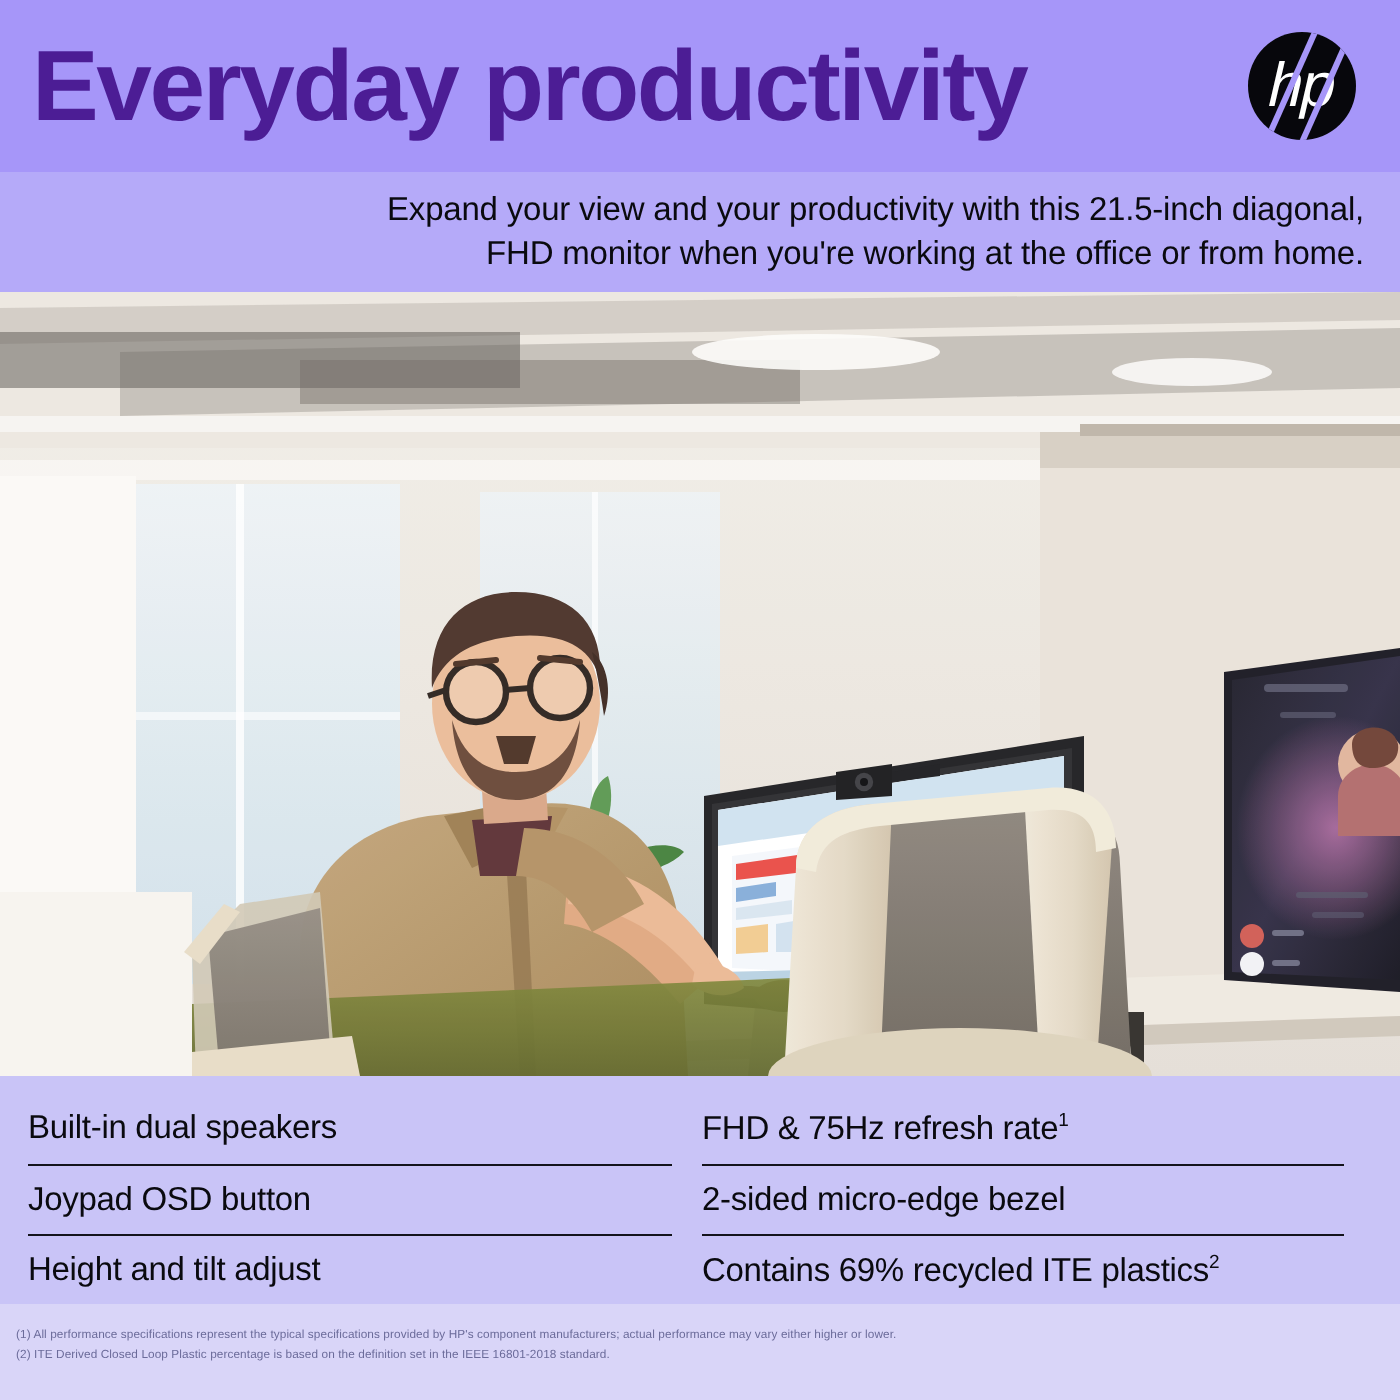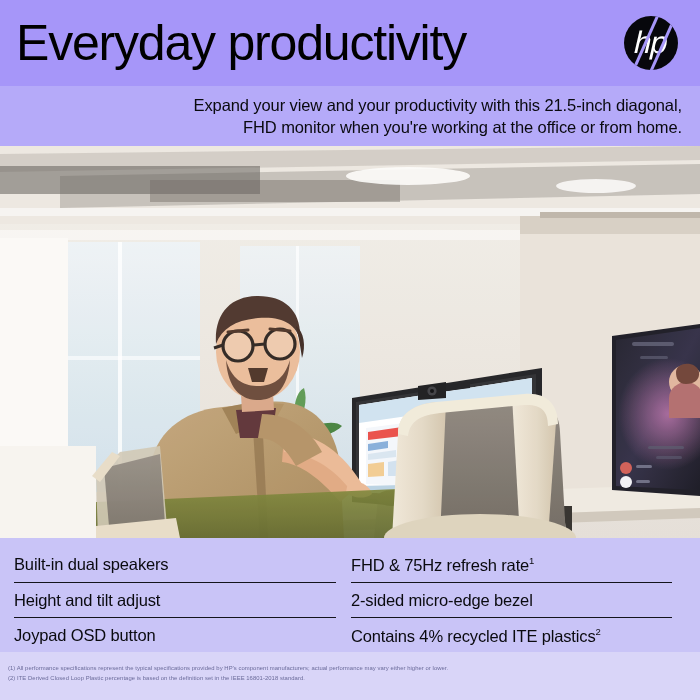--- a/index.html
+++ b/index.html
@@ -26,9 +26,9 @@
   }
   .headline {
     font-size:50px;
-    font-weight:400;
+    font-weight:700;
     letter-spacing:-1.2px;
-    color:#000000;
+    color:#4c1d95;
     line-height:1;
     white-space:nowrap;
     flex:1;

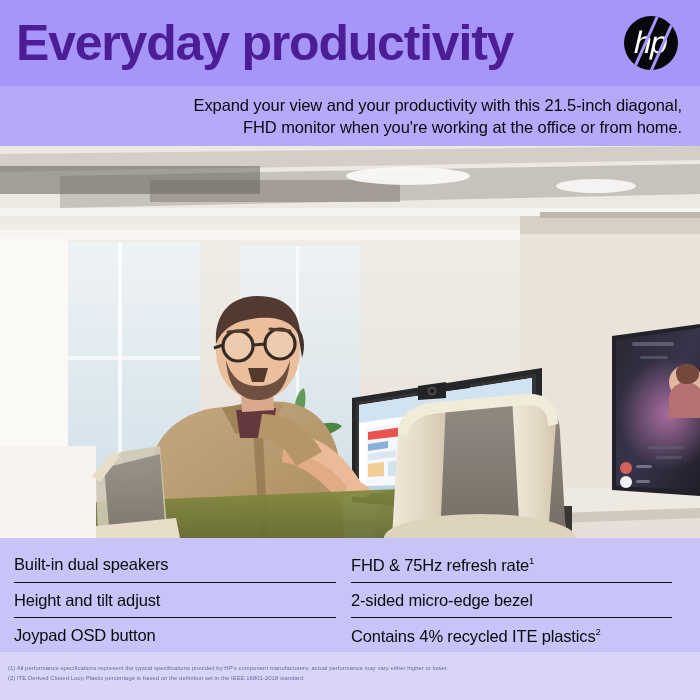--- a/index.html
+++ b/index.html
@@ -367,10 +367,10 @@
         <span class="feat-text">Built-in dual speakers</span>
       </div>
       <div class="feat-row div">
+        <span class="feat-text">Joypad OSD button</span>
+      </div>
+      <div class="feat-row div">
         <span class="feat-text">Height and tilt adjust</span>
-      </div>
-      <div class="feat-row div">
-        <span class="feat-text">Joypad OSD button</span>
       </div>
     </div>
 

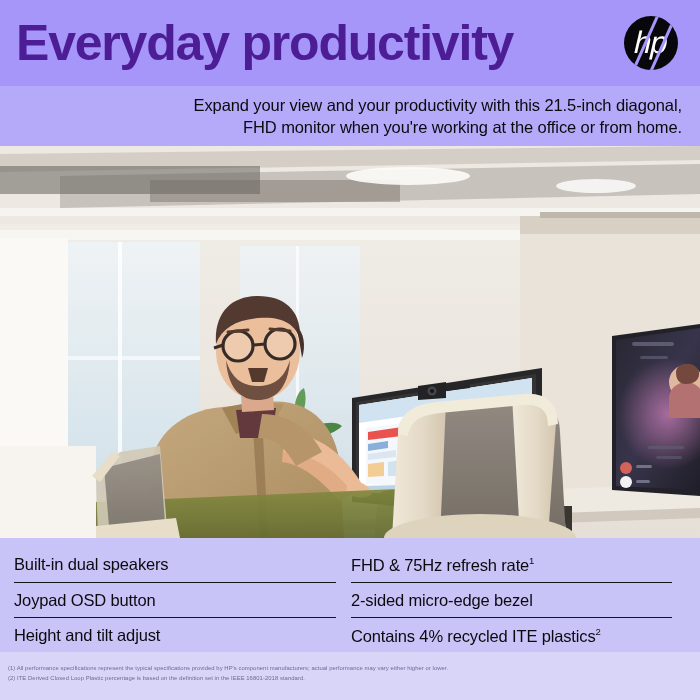--- a/index.html
+++ b/index.html
@@ -382,7 +382,7 @@
         <span class="feat-text">2-sided micro-edge bezel</span>
       </div>
       <div class="feat-row div">
-        <span class="feat-text"><span>Contains 4% recycled ITE plastics</span><sup>2</sup></span>
+        <span class="feat-text"><span>Contains 69% recycled ITE plastics</span><sup>2</sup></span>
       </div>
     </div>
   </div>

